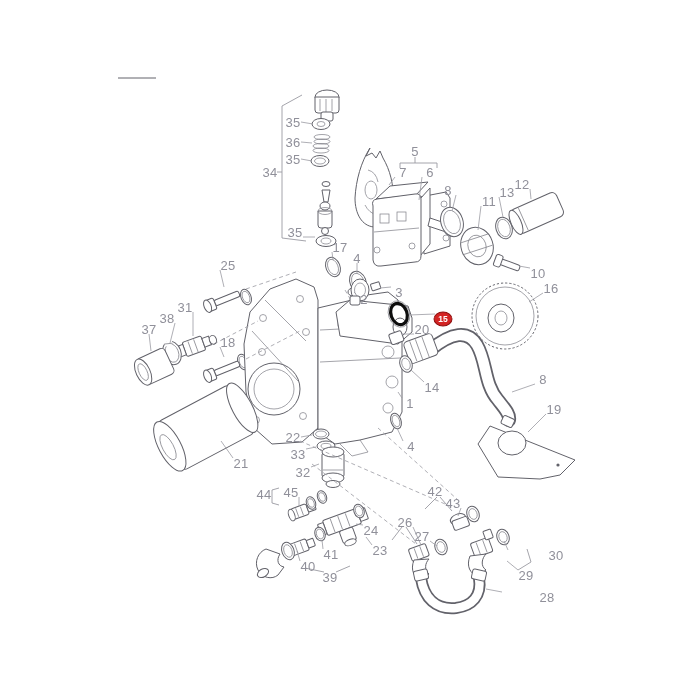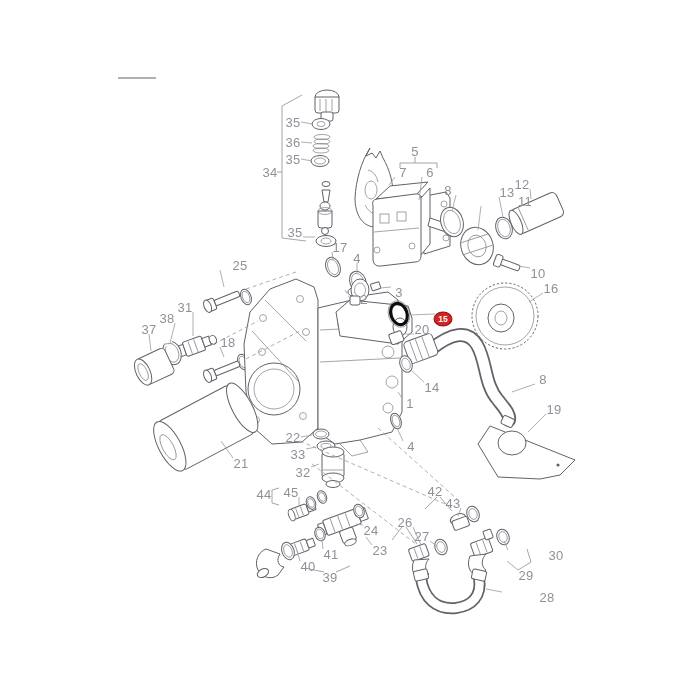--- a/index.html
+++ b/index.html
@@ -402,7 +402,7 @@
       <div class="callout" style="left: 403px; top: 172px;">7</div>
       <div class="callout" style="left: 430px; top: 172px;">6</div>
       <div class="callout" style="left: 448px; top: 190px;">8</div>
-      <div class="callout" style="left: 489px; top: 201px; margin-left: 36px;">11</div>
+      <div class="callout" style="left: 489px; top: 201px;">11</div>
       <div class="callout" style="left: 507px; top: 192px;">13</div>
       <div class="callout" style="left: 522px; top: 184px;">12</div>
       <div class="callout" style="left: 538px; top: 273px;">10</div>

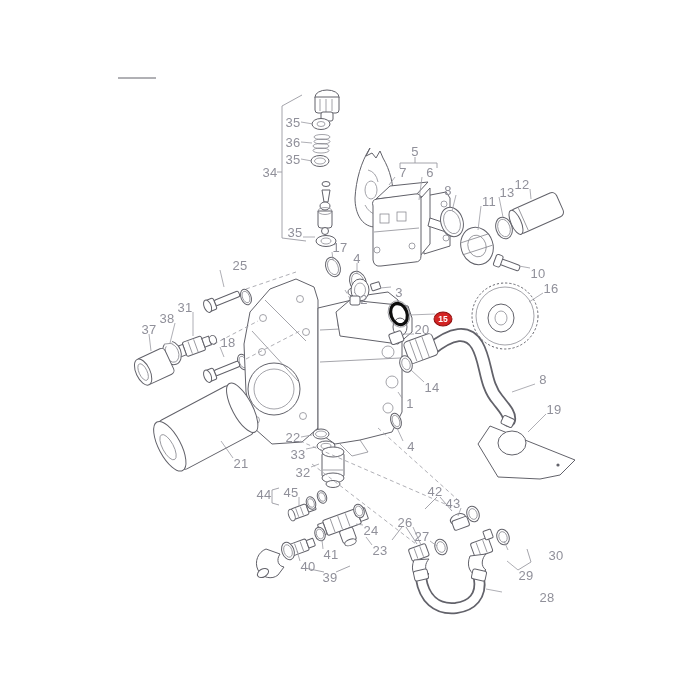--- a/index.html
+++ b/index.html
@@ -413,7 +413,7 @@
       <div class="callout" style="left: 410px; top: 403px;">1</div>
       <div class="callout" style="left: 543px; top: 379px;">8</div>
       <div class="callout" style="left: 554px; top: 409px;">19</div>
-      <div class="callout" style="left: 240px; top: 265px;">25</div>
+      <div class="callout" style="left: 228px; top: 265px;">25</div>
       <div class="callout" style="left: 185px; top: 307px;">31</div>
       <div class="callout" style="left: 167px; top: 318px;">38</div>
       <div class="callout" style="left: 149px; top: 329px;">37</div>

